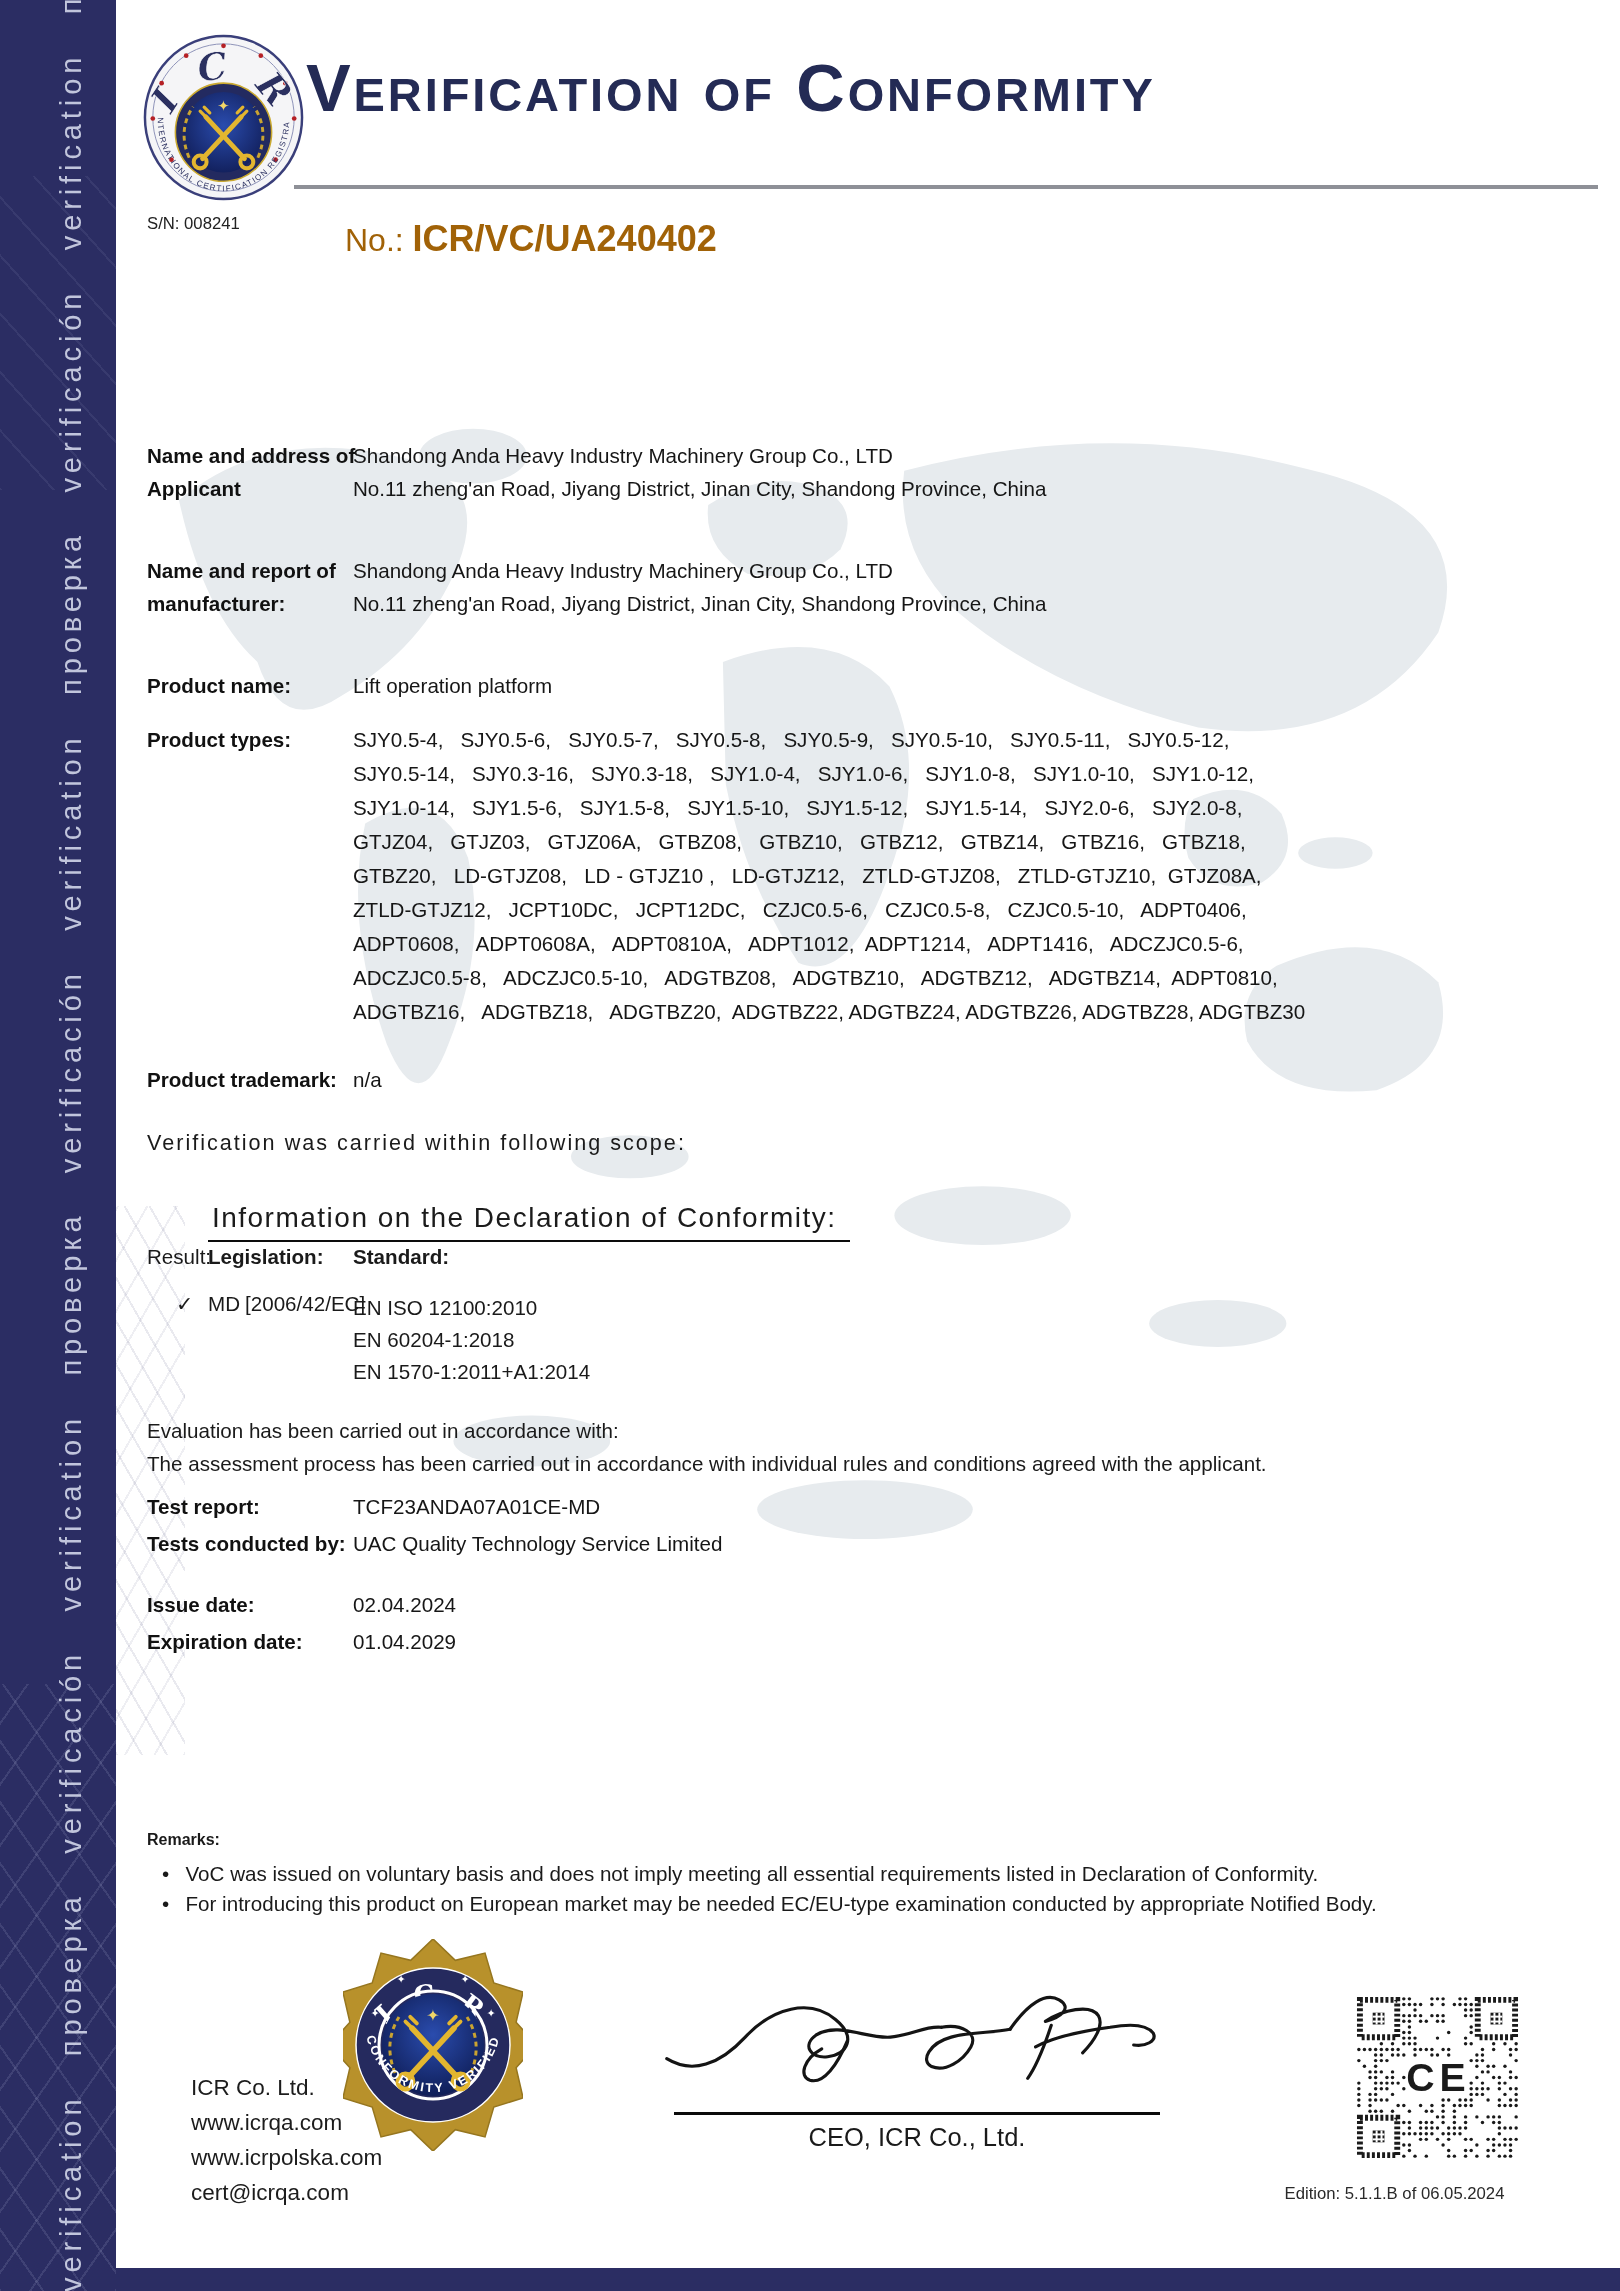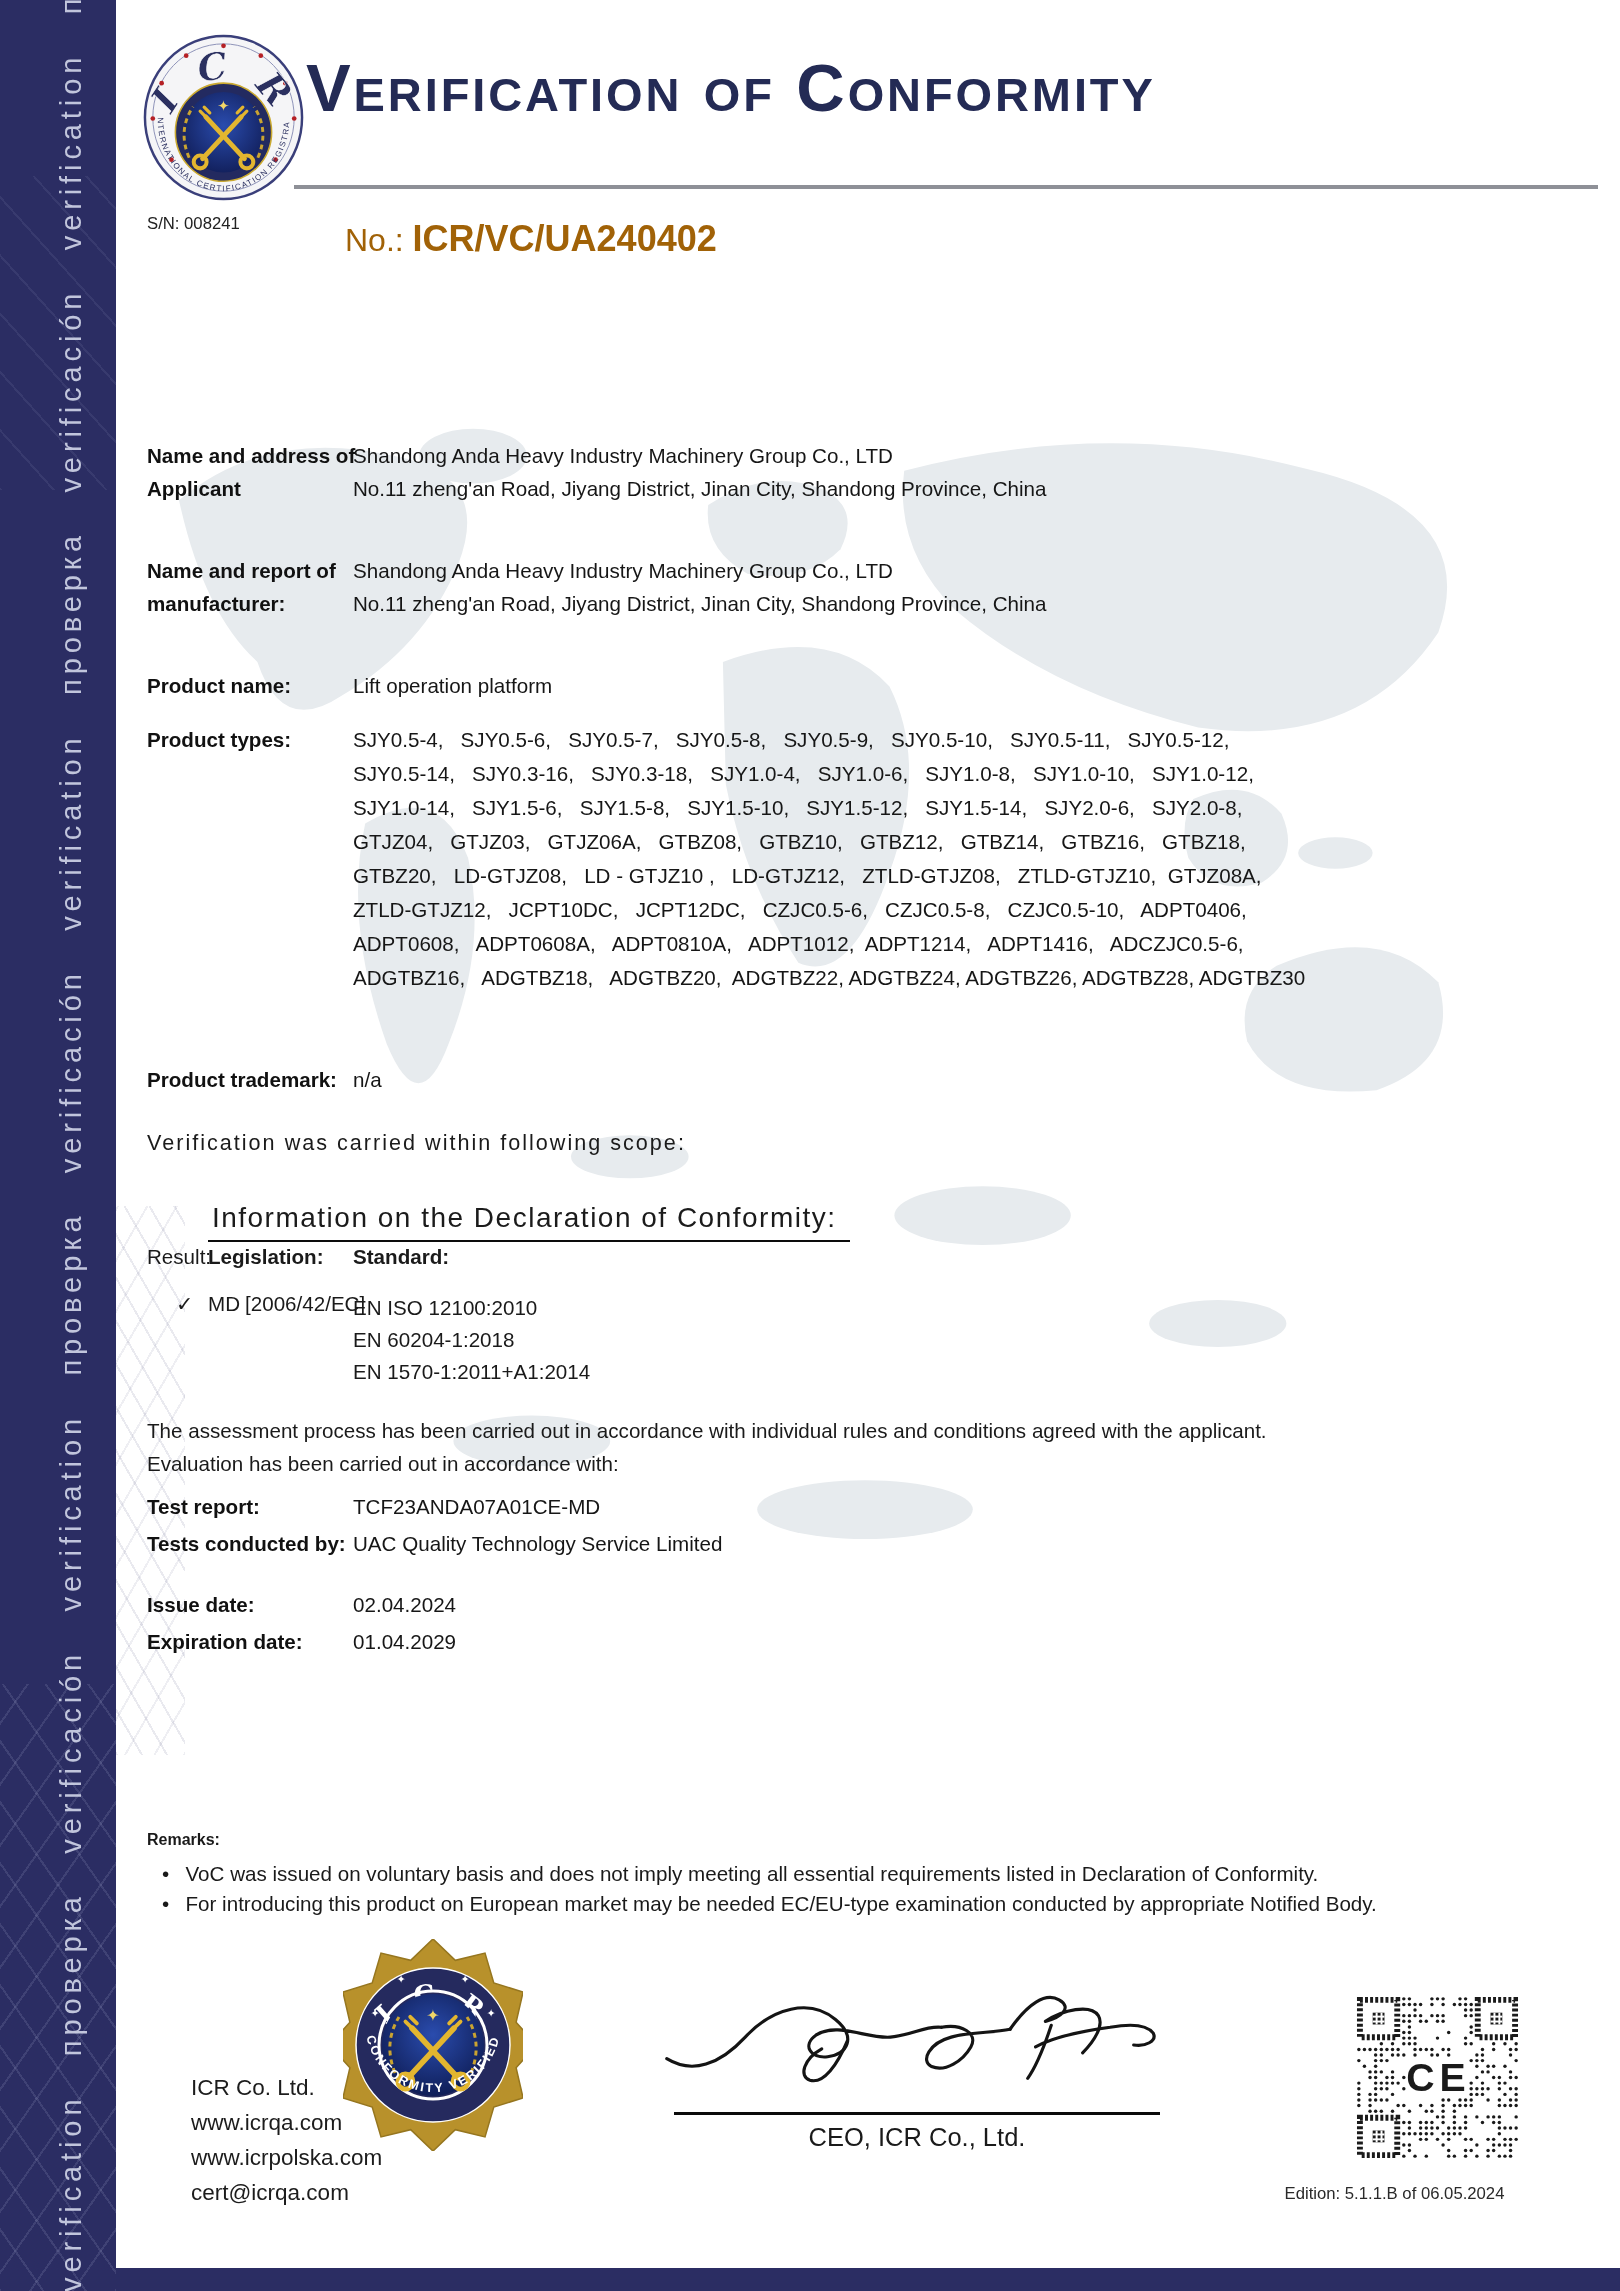--- a/index.html
+++ b/index.html
@@ -191,6 +191,7 @@
       <div class="line">GTBZ20,   LD-GTJZ08,   LD - GTJZ10 ,   LD-GTJZ12,   ZTLD-GTJZ08,   ZTLD-GTJZ10,  GTJZ08A,</div>
       <div class="line">ZTLD-GTJZ12,   JCPT10DC,   JCPT12DC,   CZJC0.5-6,   CZJC0.5-8,   CZJC0.5-10,   ADPT0406,</div>
       <div class="line">ADPT0608,   ADPT0608A,   ADPT0810A,   ADPT1012,  ADPT1214,   ADPT1416,   ADCZJC0.5-6,</div>
+      <div class="line">ADCZJC0.5-8,   ADCZJC0.5-10,   ADGTBZ08,   ADGTBZ10,   ADGTBZ12,   ADGTBZ14,  ADPT0810,</div>
       <div class="line">ADGTBZ16,   ADGTBZ18,   ADGTBZ20,  ADGTBZ22, ADGTBZ24, ADGTBZ26, ADGTBZ28, ADGTBZ30</div>
     </div>
   </div>

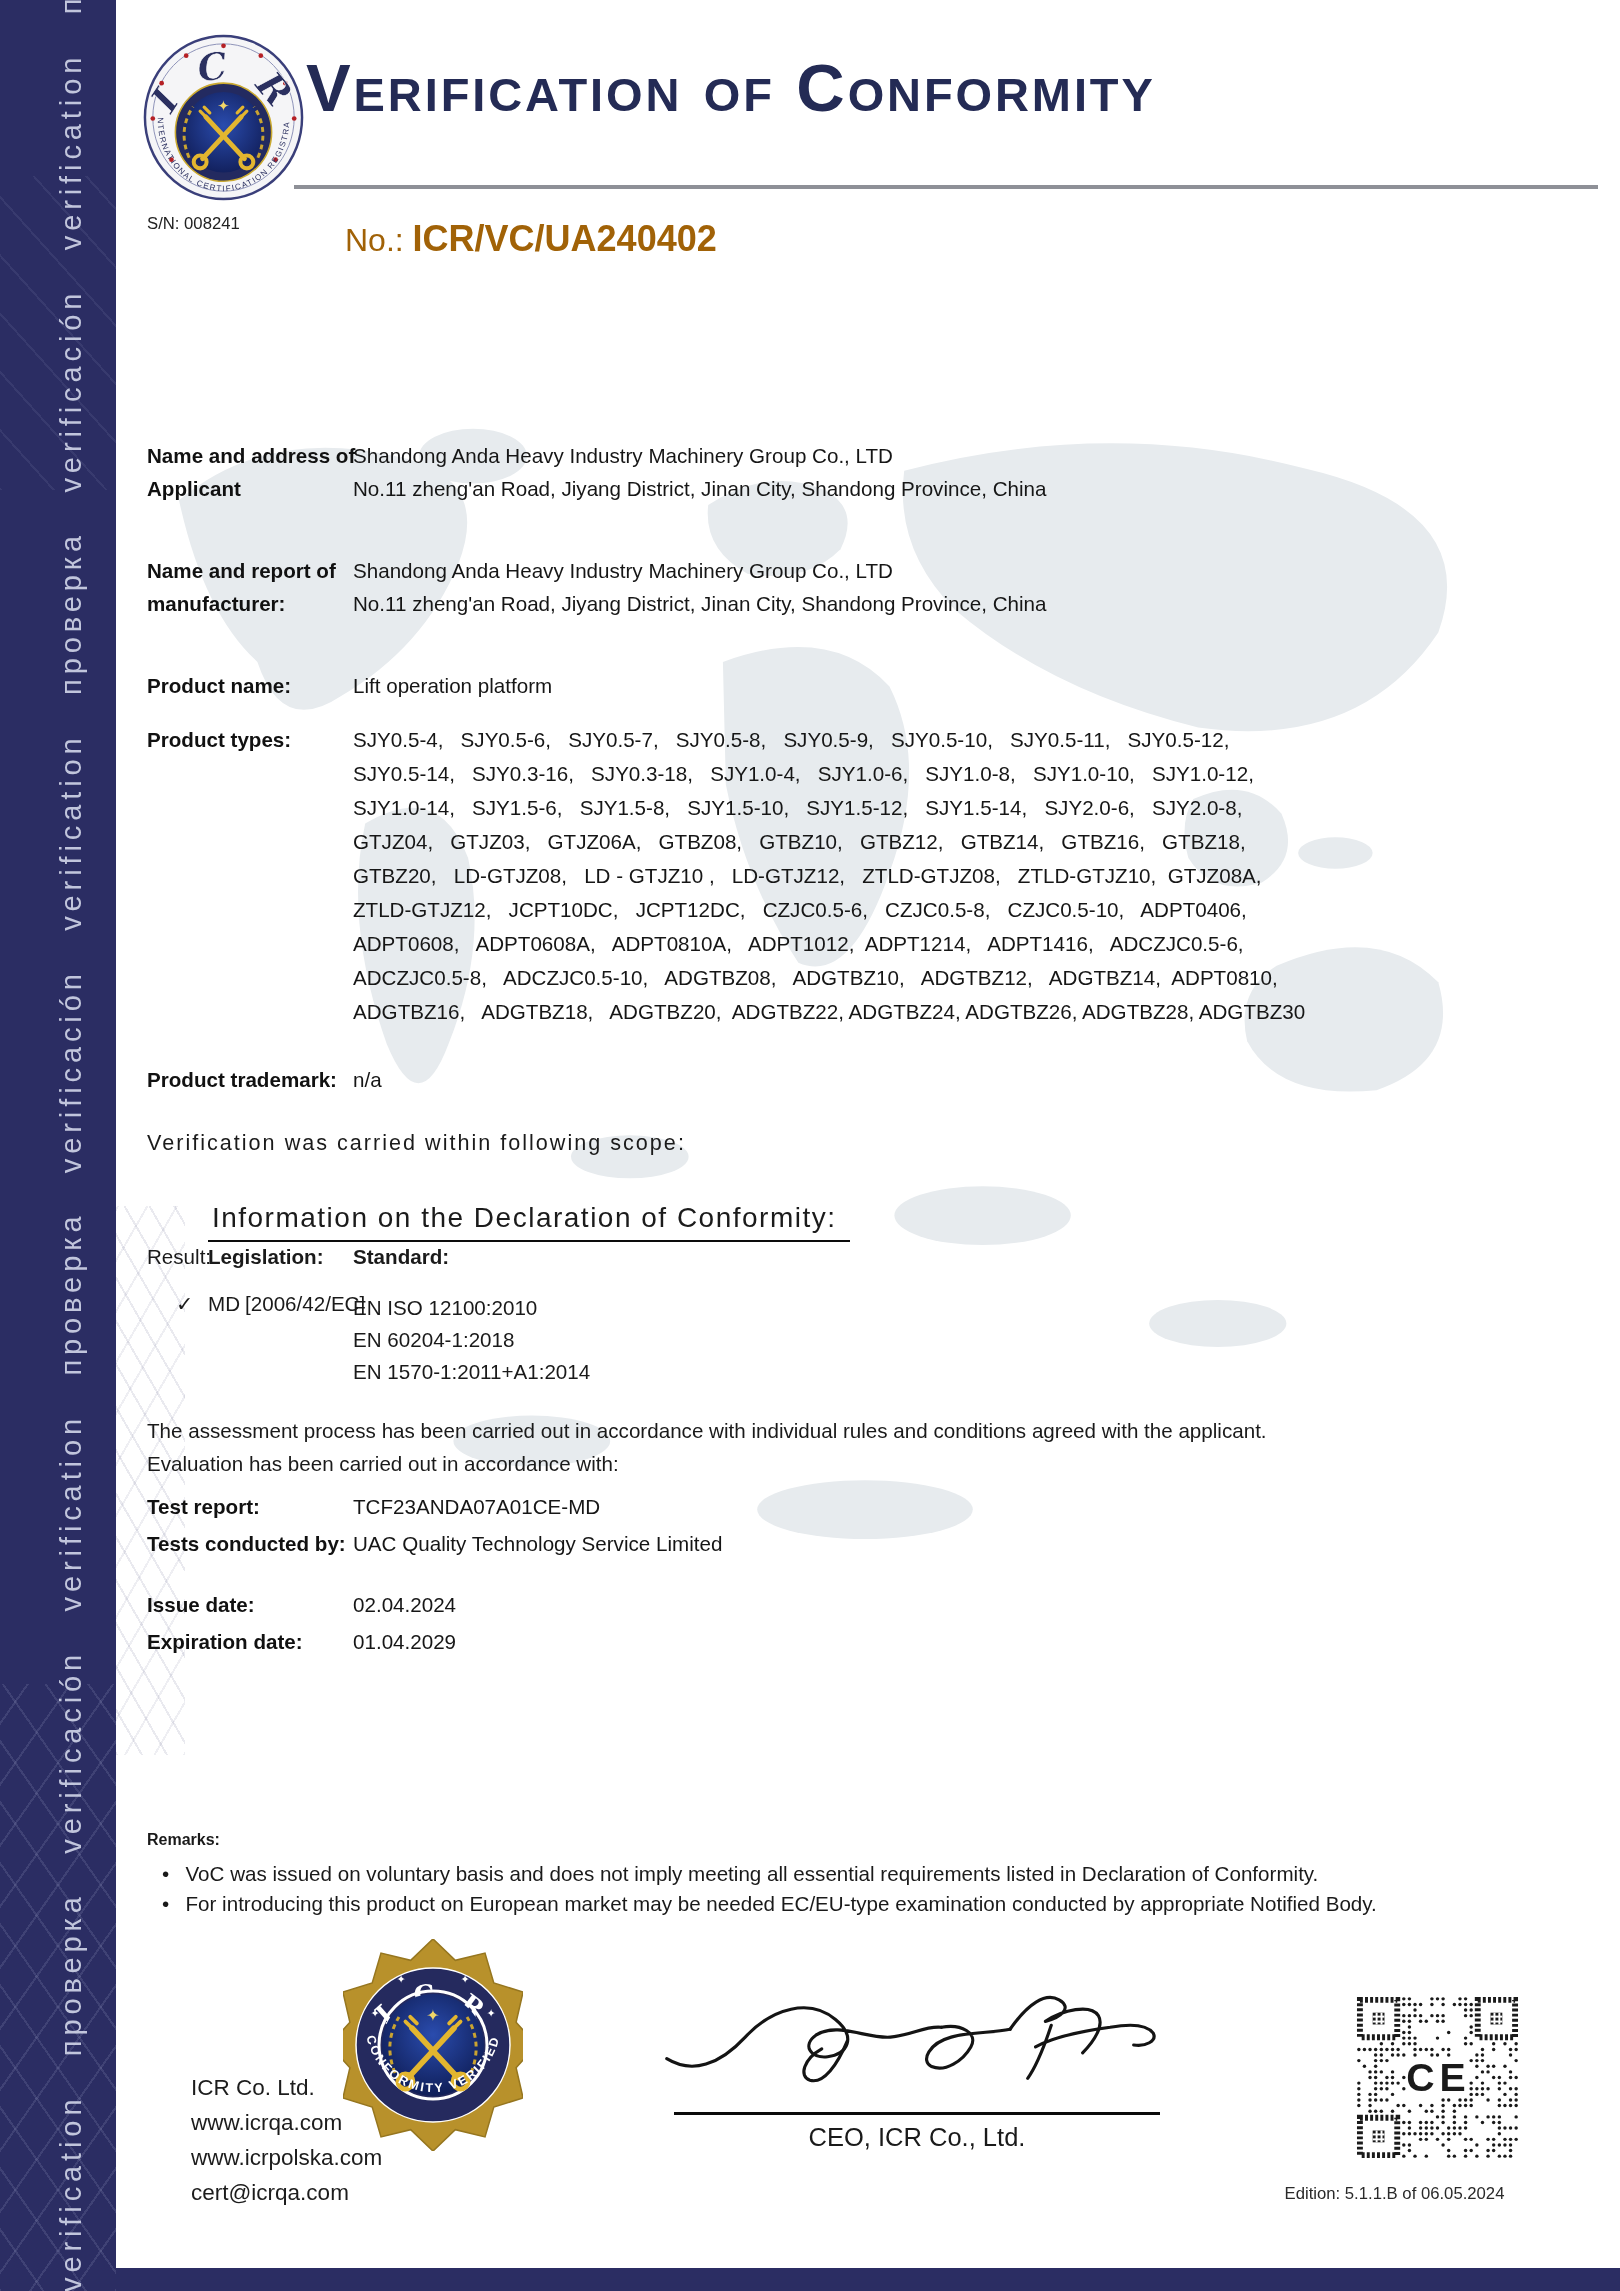--- a/index.html
+++ b/index.html
@@ -222,8 +222,8 @@
   </div>
 
   <div class="abs assessment">
+    <div>Evaluation has been carried out in accordance with:</div>
     <div>The assessment process has been carried out in accordance with individual rules and conditions agreed with the applicant.</div>
-    <div>Evaluation has been carried out in accordance with:</div>
   </div>
 
   <div class="frow" style="top:1490px">

